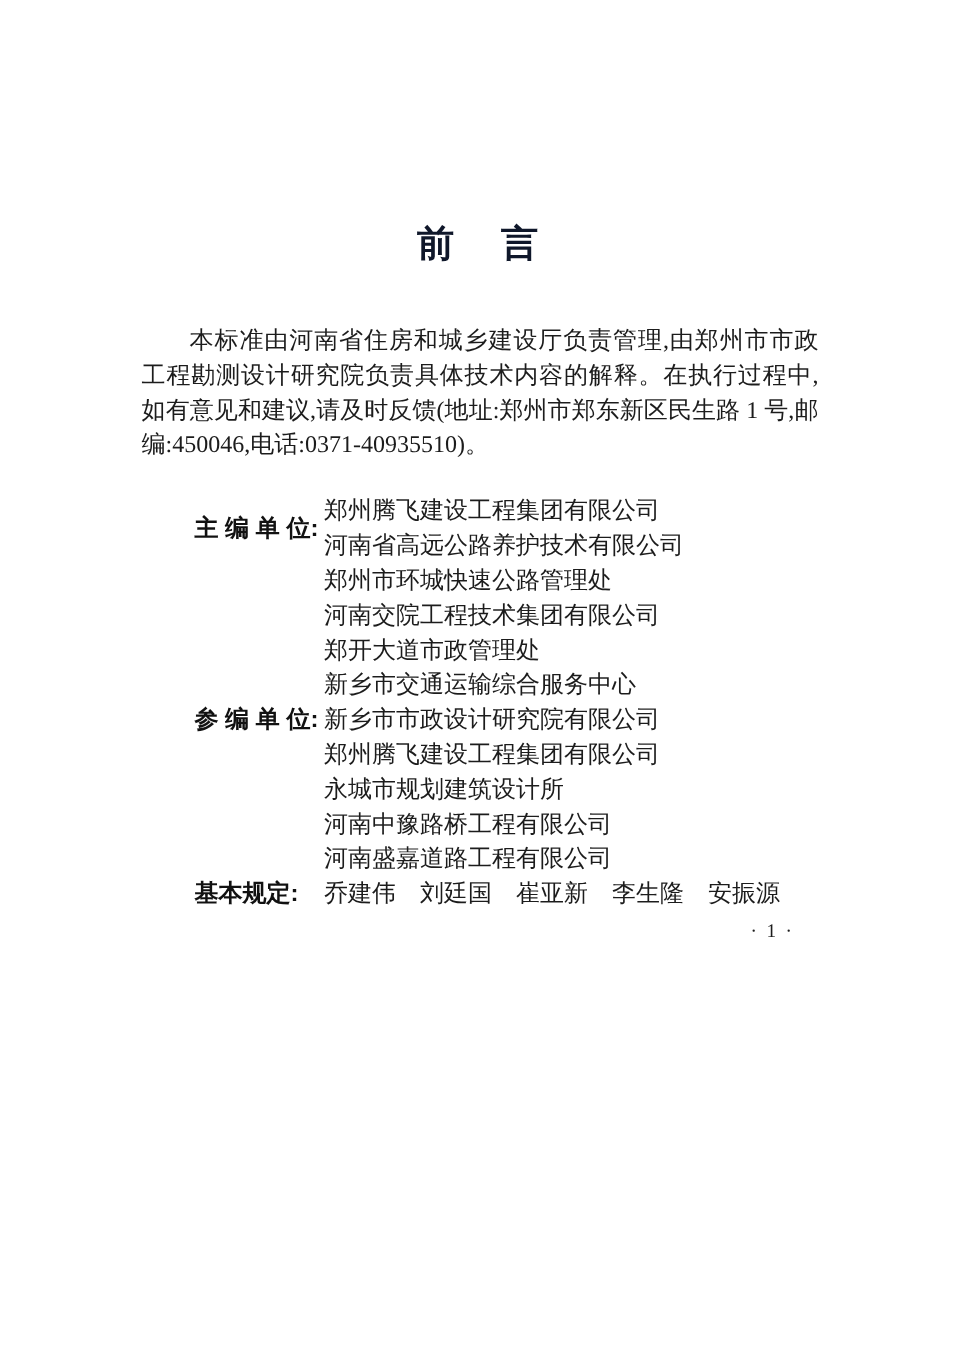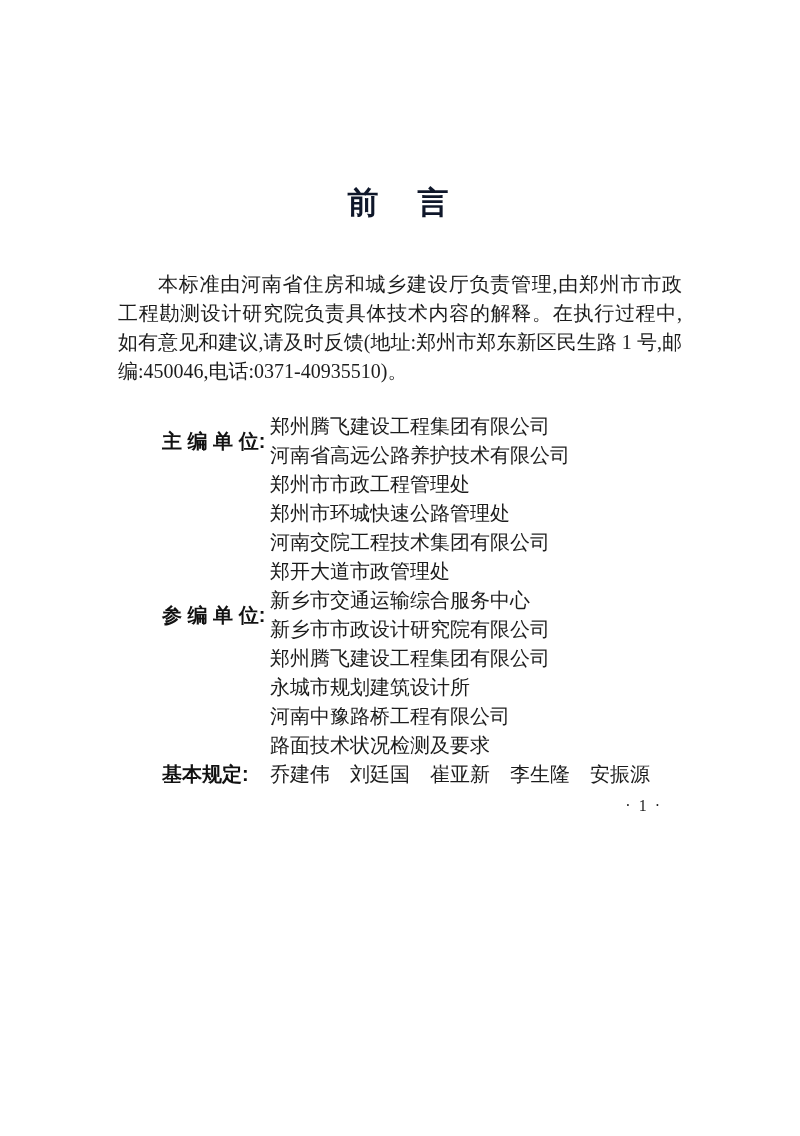--- a/index.html
+++ b/index.html
@@ -88,7 +88,6 @@
       <div class="credit-row">
         <span class="credit-label">参 编 单 位:</span>
         <div class="credit-values">
-          <div class="credit-item">郑州市市政工程管理处</div>
           <div class="credit-item">郑州市环城快速公路管理处</div>
           <div class="credit-item">河南交院工程技术集团有限公司</div>
           <div class="credit-item">郑开大道市政管理处</div>

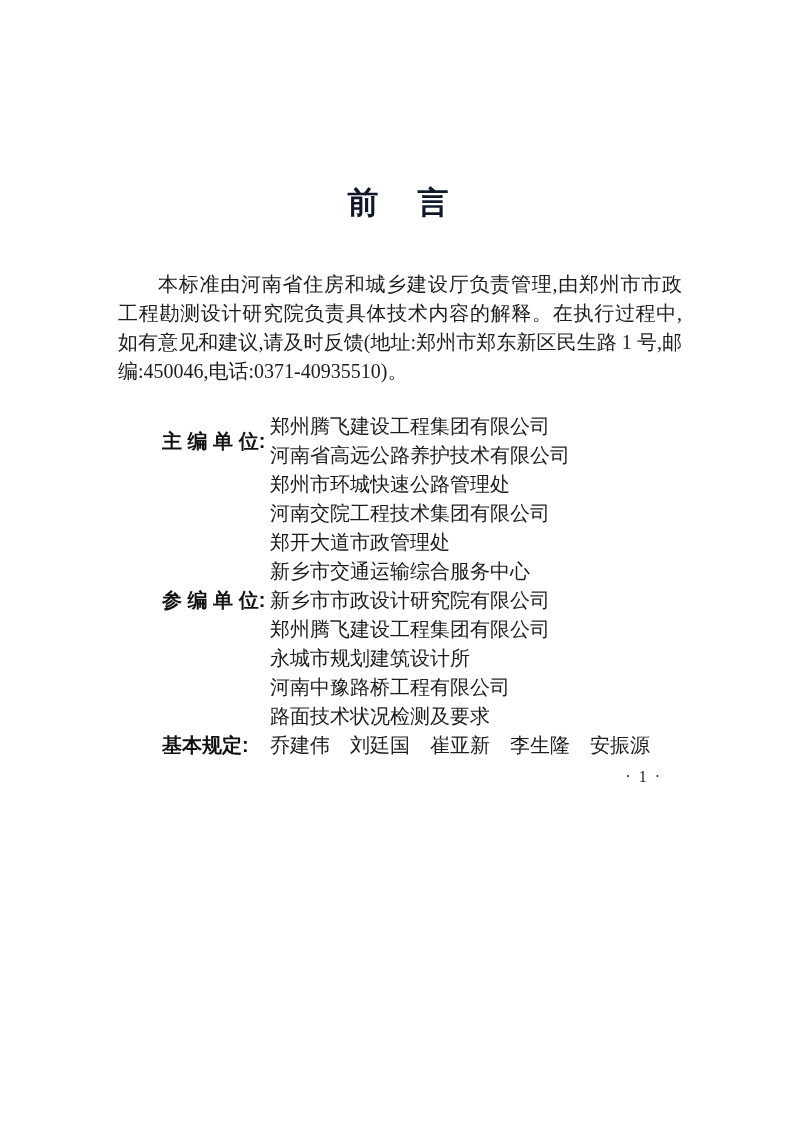--- a/index.html
+++ b/index.html
@@ -96,7 +96,7 @@
           <div class="credit-item">郑州腾飞建设工程集团有限公司</div>
           <div class="credit-item">永城市规划建筑设计所</div>
           <div class="credit-item">河南中豫路桥工程有限公司</div>
-          <div class="credit-item">路面技术状况检测及要求</div>
+          <div class="credit-item">河南盛嘉道路工程有限公司</div>
         </div>
       </div>
 

